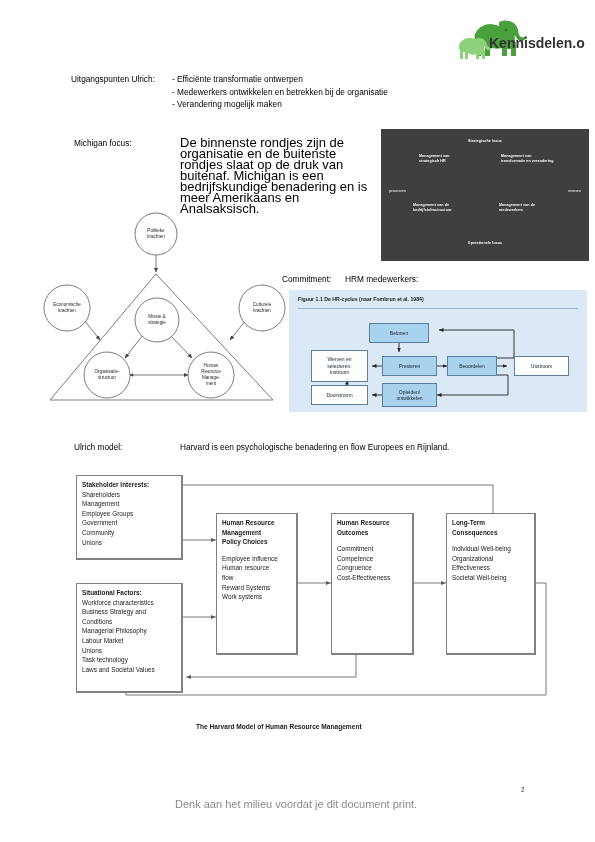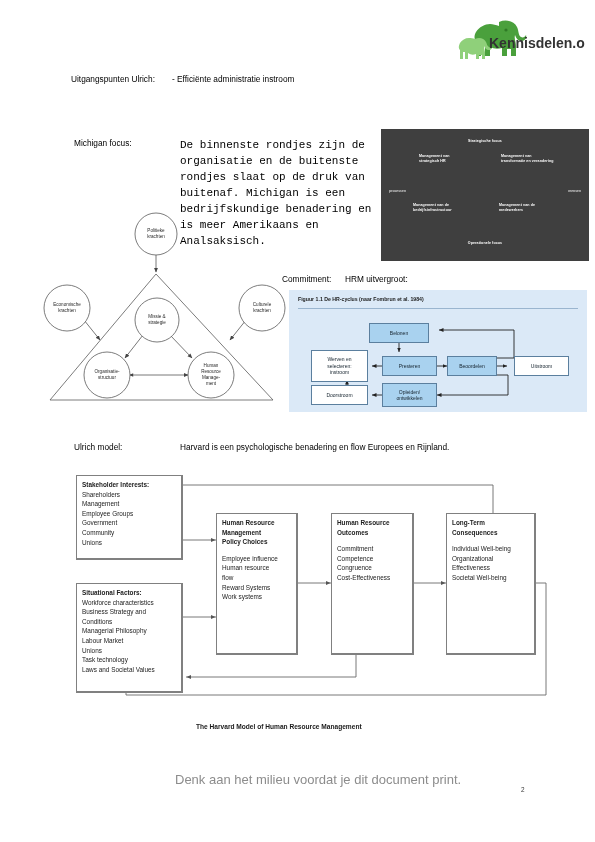--- a/index.html
+++ b/index.html
@@ -78,7 +78,7 @@
 
 <div class="abs lbl" id="ulrich-label">Uitgangspunten Ulrich:</div>
 <div class="abs lbl" id="ulrich-list">
-  <div>- Efficiënte administratie instroom</div>
+  <div>- Efficiënte transformatie ontwerpen</div>
 </div>
 
 <div class="abs lbl" id="michigan-label">Michigan focus:</div>

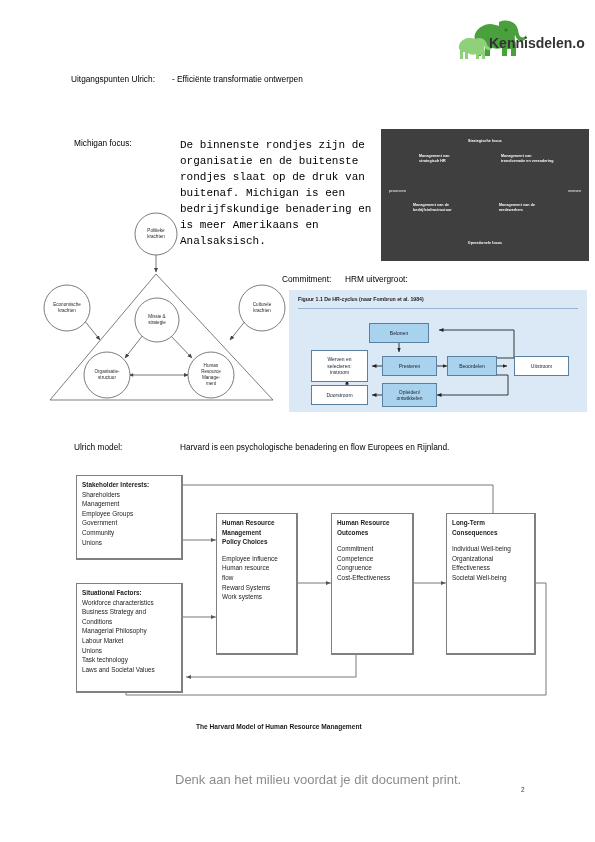--- a/index.html
+++ b/index.html
@@ -79,6 +79,7 @@
 <div class="abs lbl" id="ulrich-label">Uitgangspunten Ulrich:</div>
 <div class="abs lbl" id="ulrich-list">
   <div>- Efficiënte transformatie ontwerpen</div>
+  <div>- Medewerkers ontwikkelen en betrekken bij de organisatie</div>
 </div>
 
 <div class="abs lbl" id="michigan-label">Michigan focus:</div>

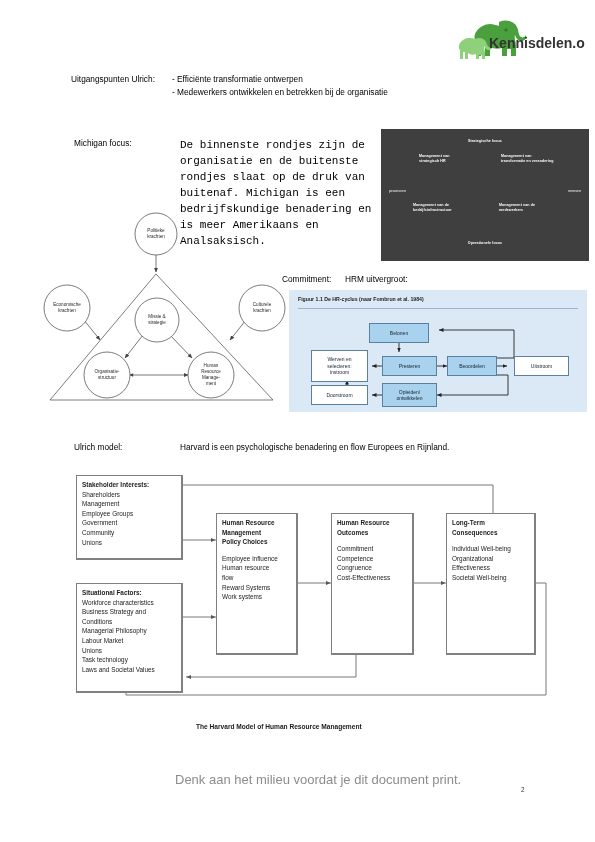--- a/index.html
+++ b/index.html
@@ -80,6 +80,7 @@
 <div class="abs lbl" id="ulrich-list">
   <div>- Efficiënte transformatie ontwerpen</div>
   <div>- Medewerkers ontwikkelen en betrekken bij de organisatie</div>
+  <div>- Verandering mogelijk maken</div>
 </div>
 
 <div class="abs lbl" id="michigan-label">Michigan focus:</div>

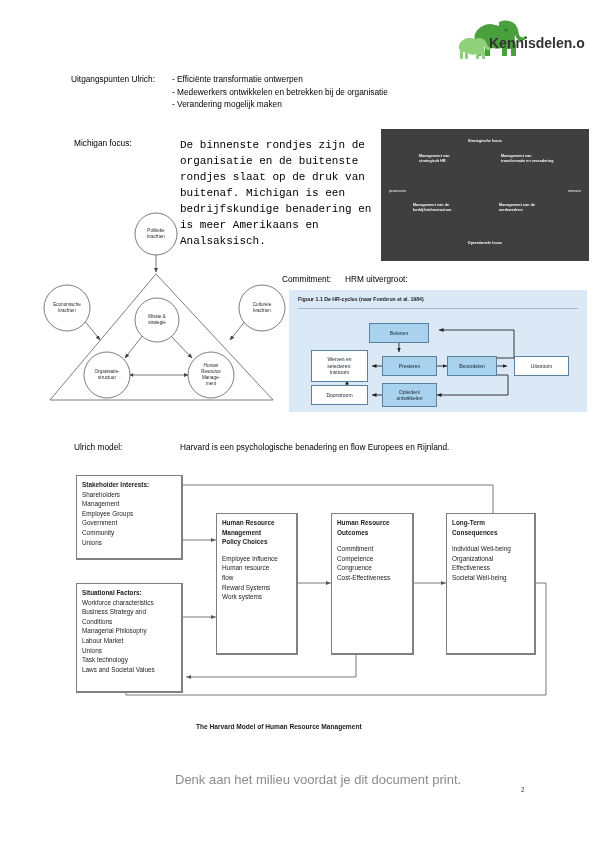--- a/index.html
+++ b/index.html
@@ -13,7 +13,7 @@
 
   
   .lbl{font-size:8.3px;line-height:12.6px;white-space:nowrap;}
-  .para{font-size:11px;line-height:16px;font-family:Liberation Mono, monospace;}
+  .para{font-size:13px;line-height:11px;}
   #ulrich-label{left:71px;top:73px;}
   #ulrich-list{left:172px;top:73px;}
   #ulrich-list div{white-space:nowrap;}

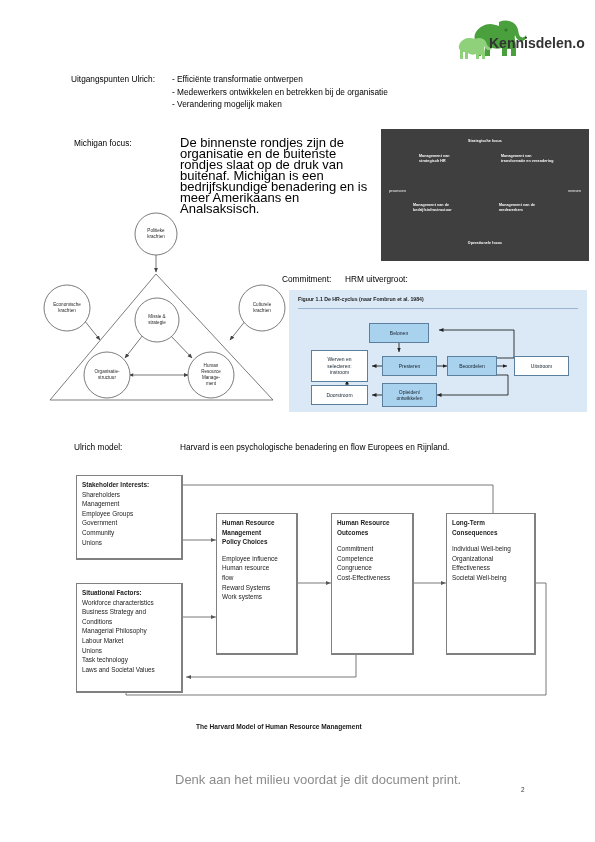--- a/index.html
+++ b/index.html
@@ -147,7 +147,7 @@
 </div>
 
 <div class="abs lbl" id="rechts-label">Commitment:</div>
-<div class="abs lbl" id="rechts-val">HRM uitvergroot:</div>
+<div class="abs lbl" id="rechts-val">HRM medewerkers:</div>
 
 <div class="abs" id="hrfig">
   <div class="cap">Figuur 1.1  De HR-cyclus (naar Fombrun et al. 1984)</div>

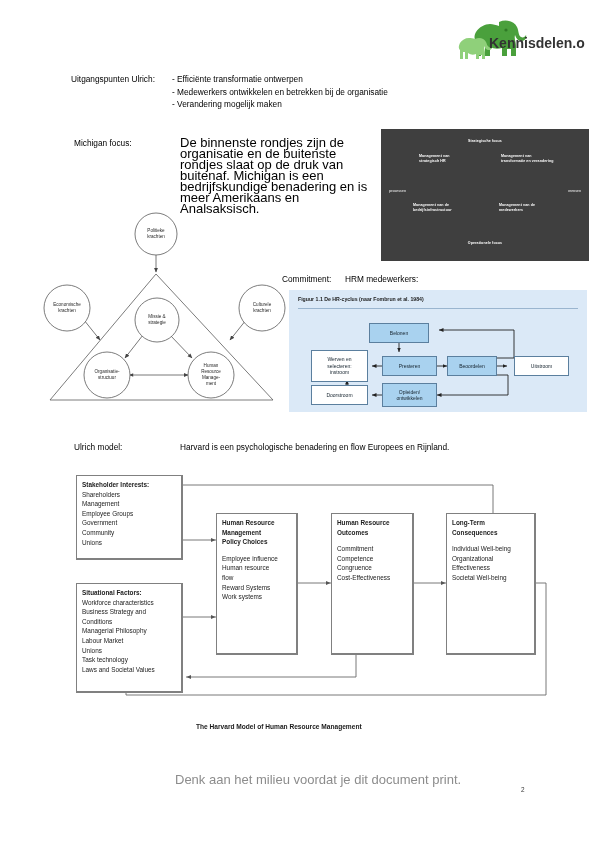--- a/index.html
+++ b/index.html
@@ -57,7 +57,7 @@
   #harvard-caption{left:196px;top:723px;font-size:6.6px;font-weight:bold;color:#1a1a1a;}
 
   
-  #footer-note{left:175px;top:772px;font-size:13px;color:#8c8c8c;}
+  #footer-note{left:175px;top:798px;font-size:11px;color:#8c8c8c;}
   #page-num{left:521px;top:786px;font-size:6.4px;color:#333;}
 </style>
 </head>

